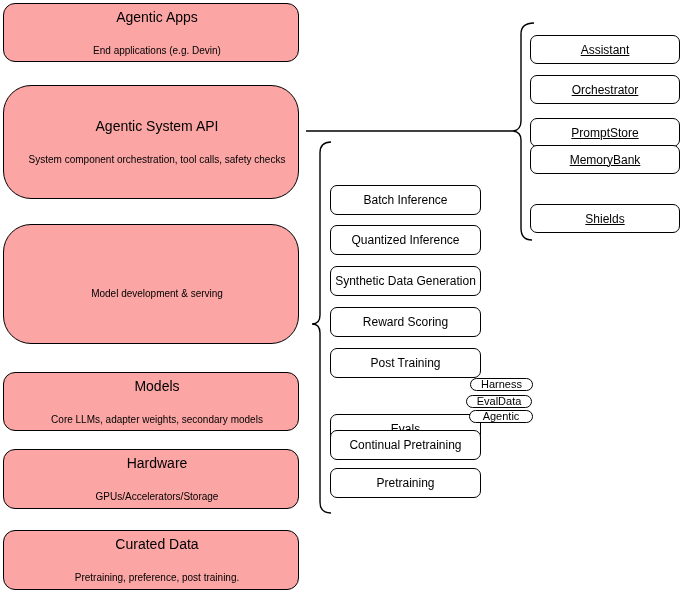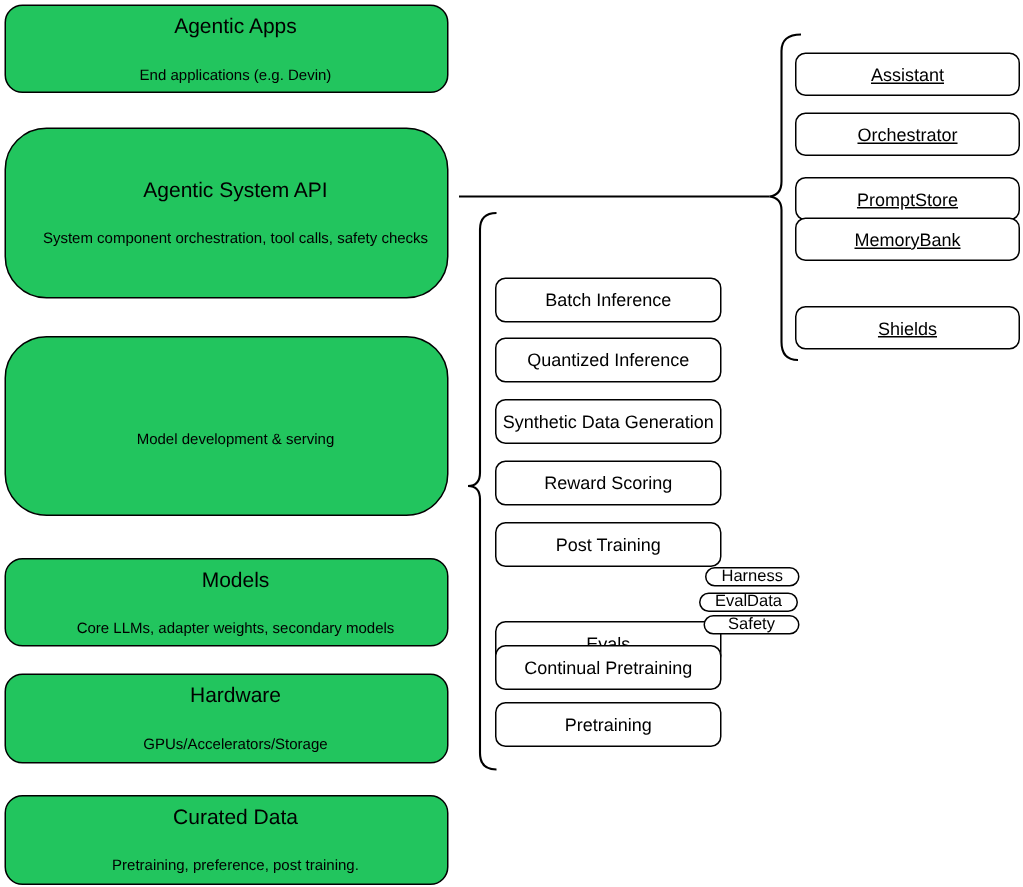--- a/index.html
+++ b/index.html
@@ -29,7 +29,7 @@
     width: 296px;
     box-sizing: border-box;
     border: 1.5px solid #000000;
-    background: #22c55e;
+    background: #fca5a5;
     display: flex;
     flex-direction: column;
     align-items: center;

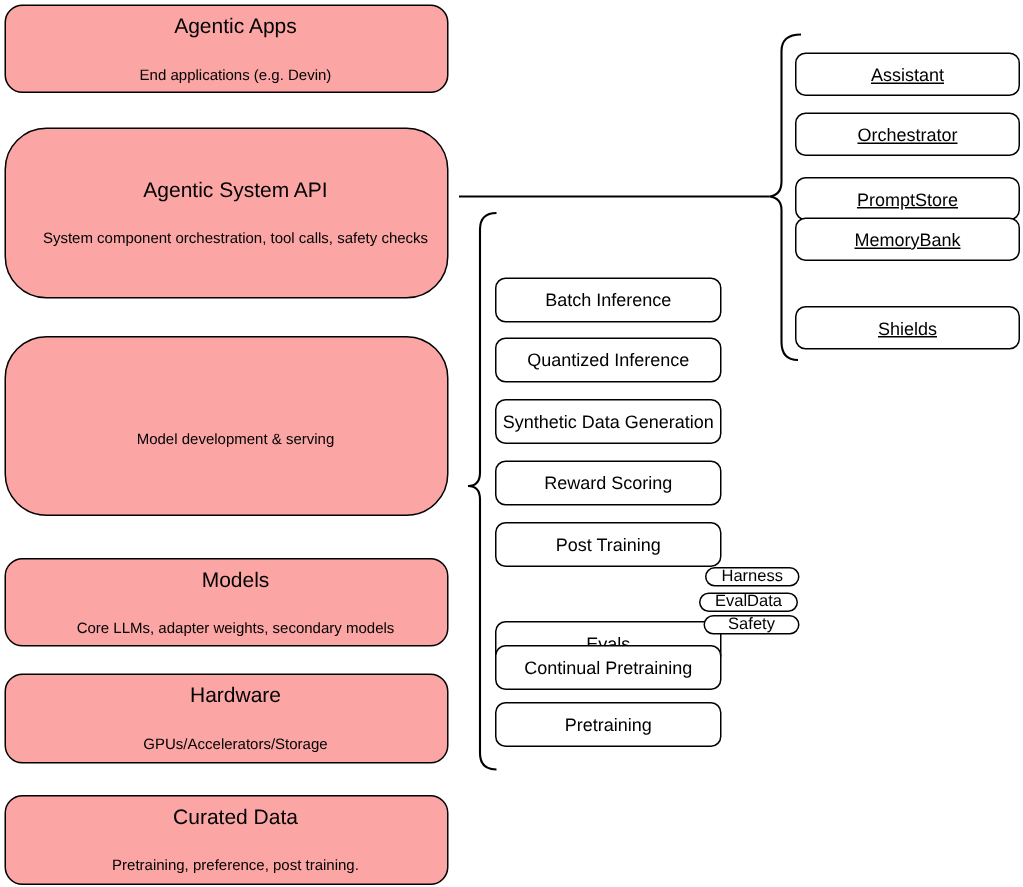--- a/index.html
+++ b/index.html
@@ -128,7 +128,7 @@
 
   <div class="pill" style="left:470px;top:378px;width:63px;height:13px;">Harness</div>
   <div class="pill" style="left:466px;top:395px;width:66px;height:13px;">EvalData</div>
-  <div class="pill" style="left:469px;top:410px;width:64px;height:13px;">Safety</div>
+  <div class="pill" style="left:469px;top:410px;width:64px;height:13px;">Agentic</div>
 
   <div class="box-sm rgt" style="top:35px;">Assistant</div>
   <div class="box-sm rgt" style="top:75px;">Orchestrator</div>

